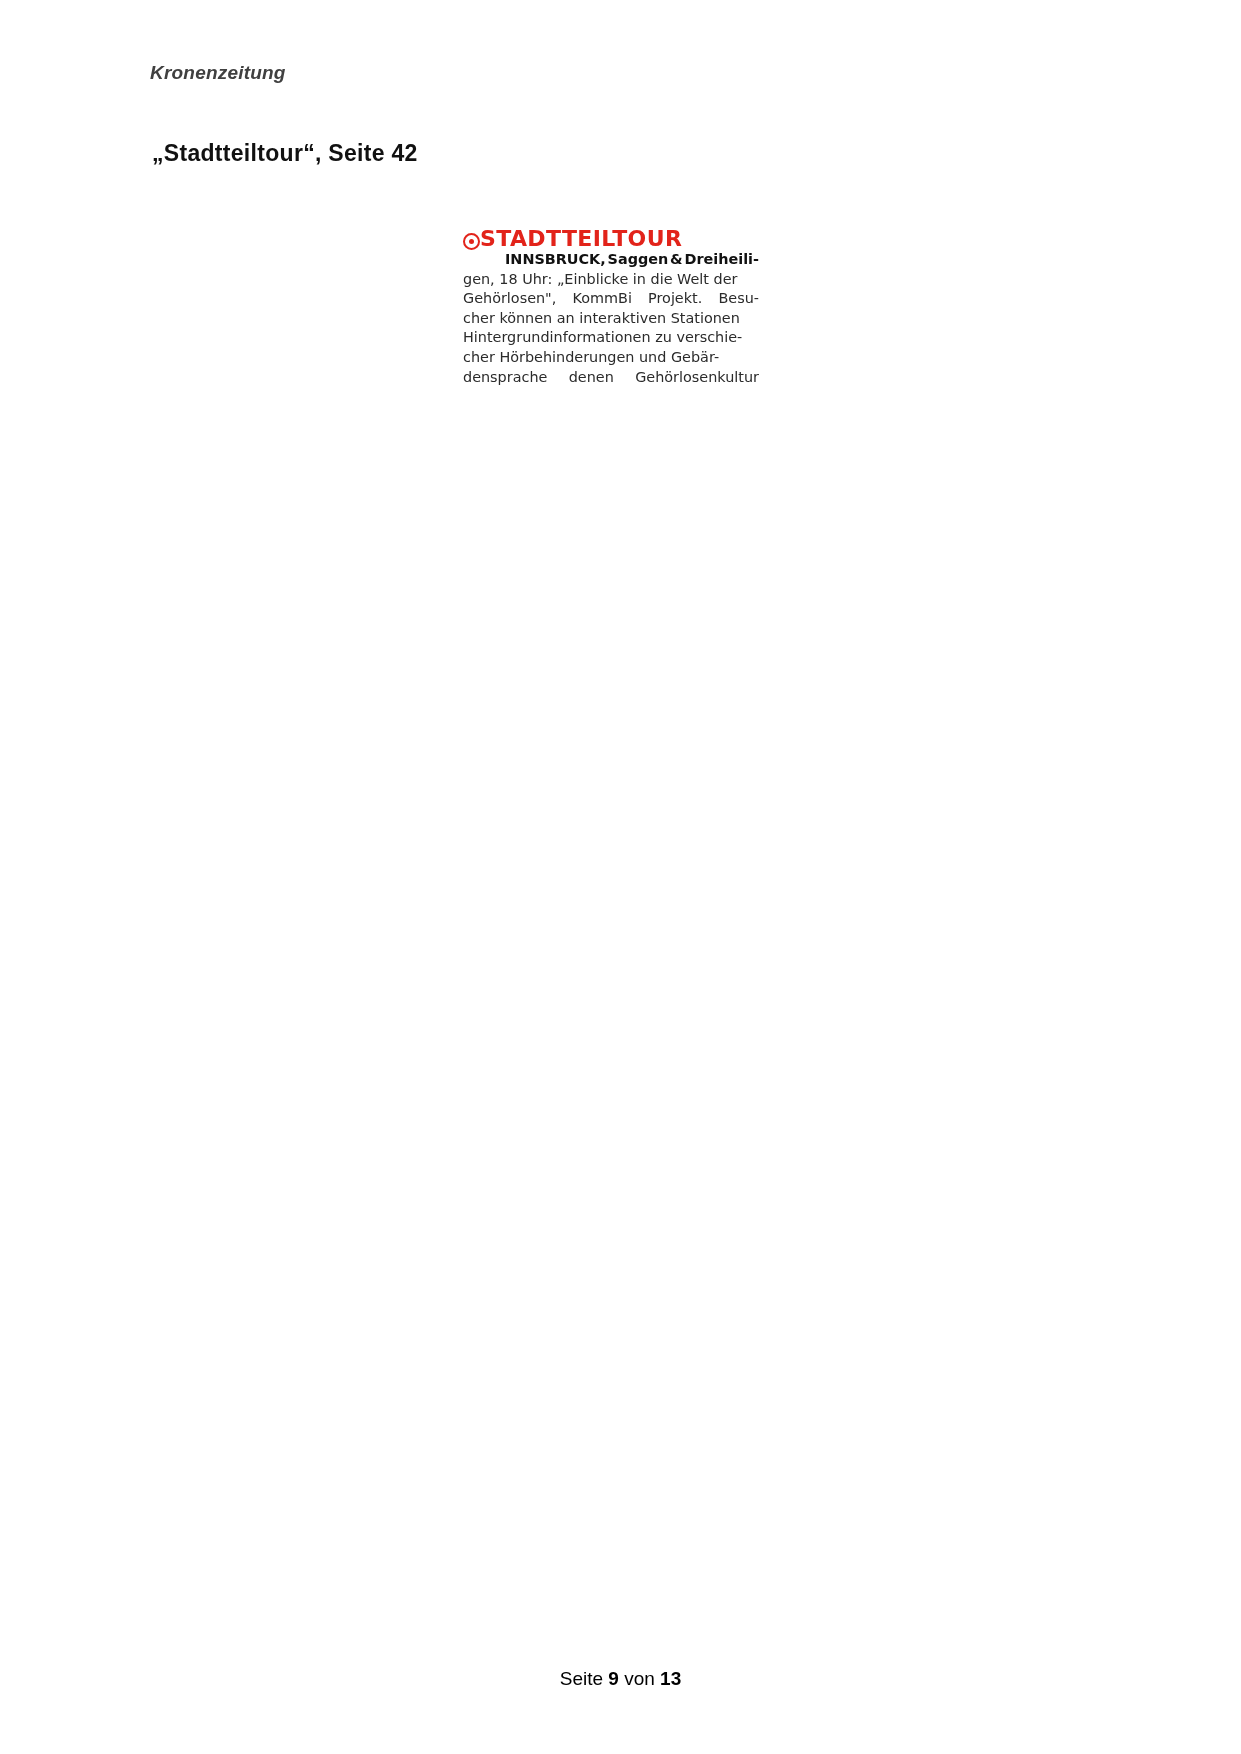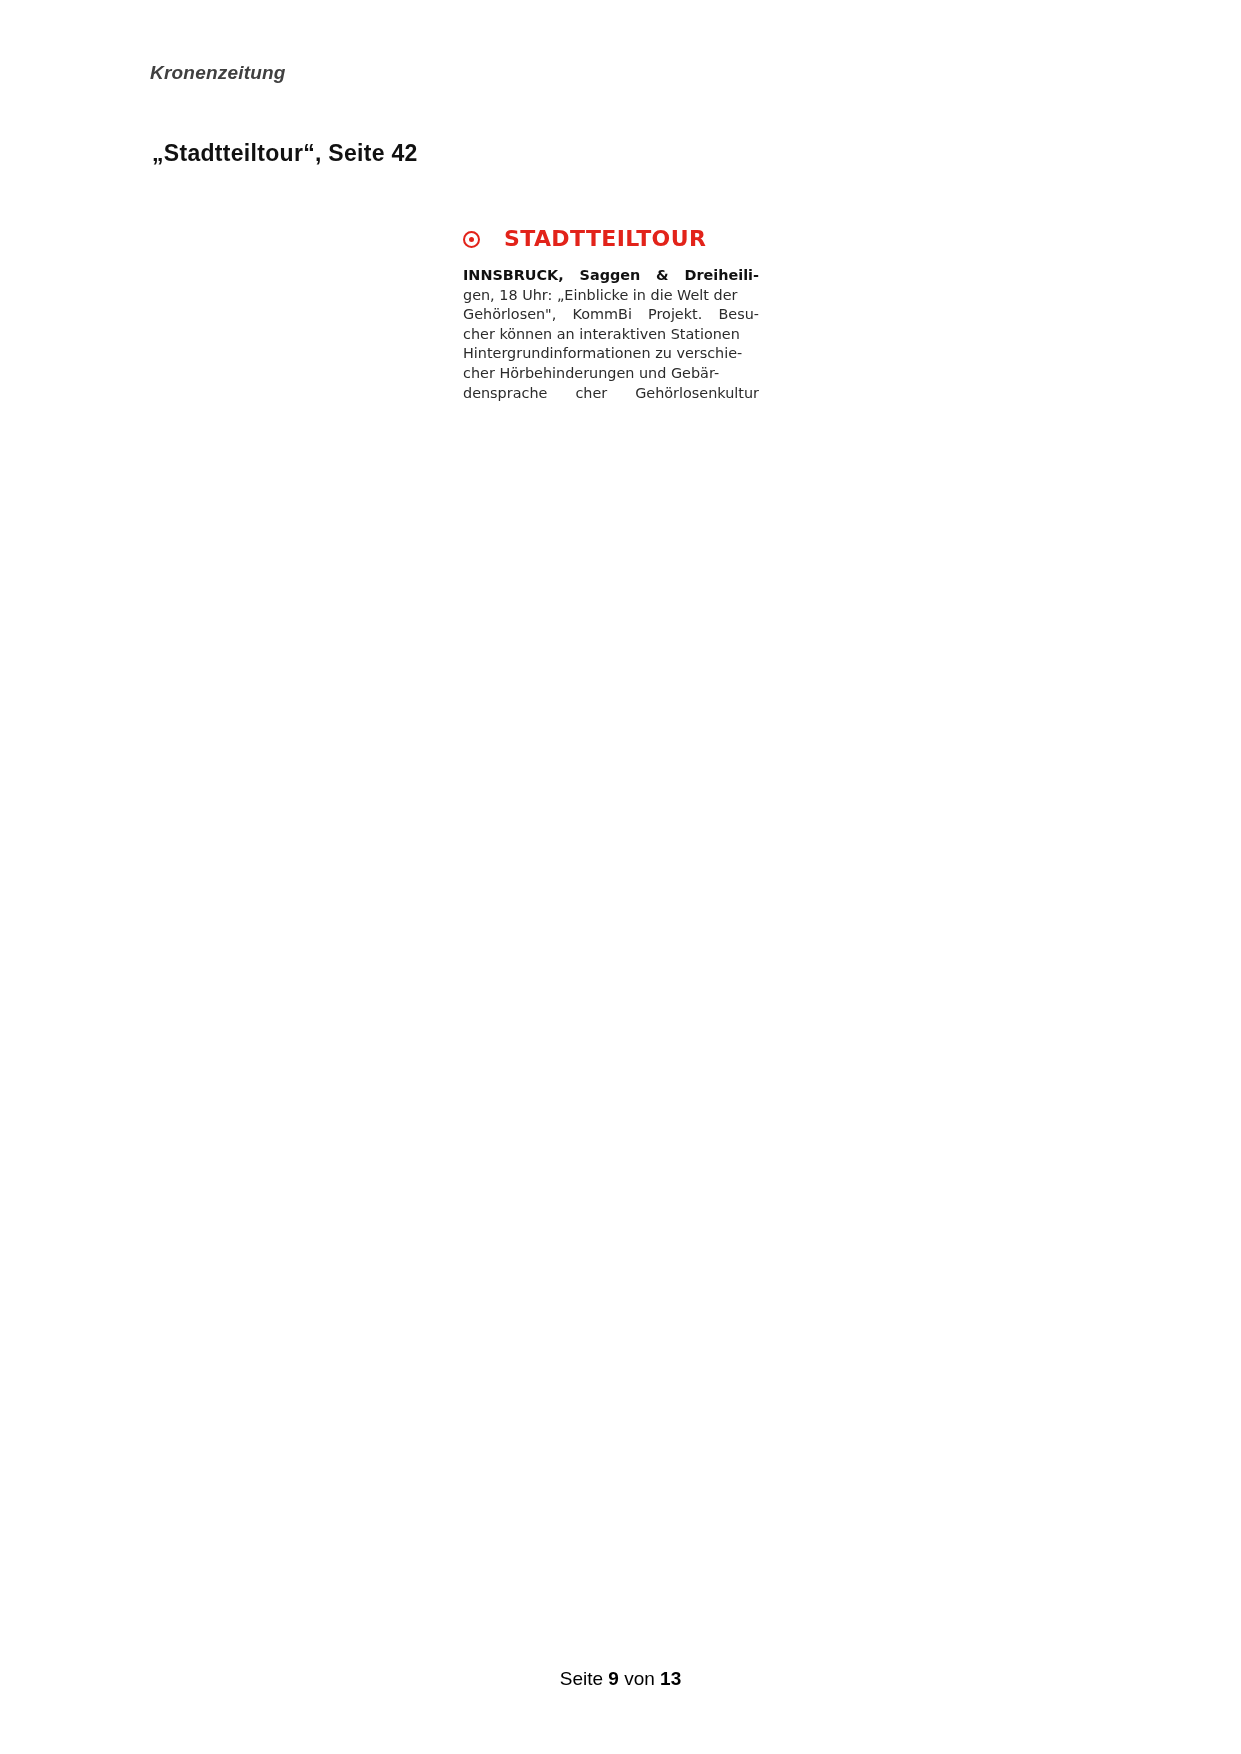--- a/index.html
+++ b/index.html
@@ -53,9 +53,9 @@
 
   .clip-title-row {
     display: flex;
-    align-items: center;
-    gap: 24px;
-    margin-bottom: 16px;
+    align-items: flex-end;
+    gap: 0;
+    margin-bottom: 0;
   }
 
   .bullet-icon {

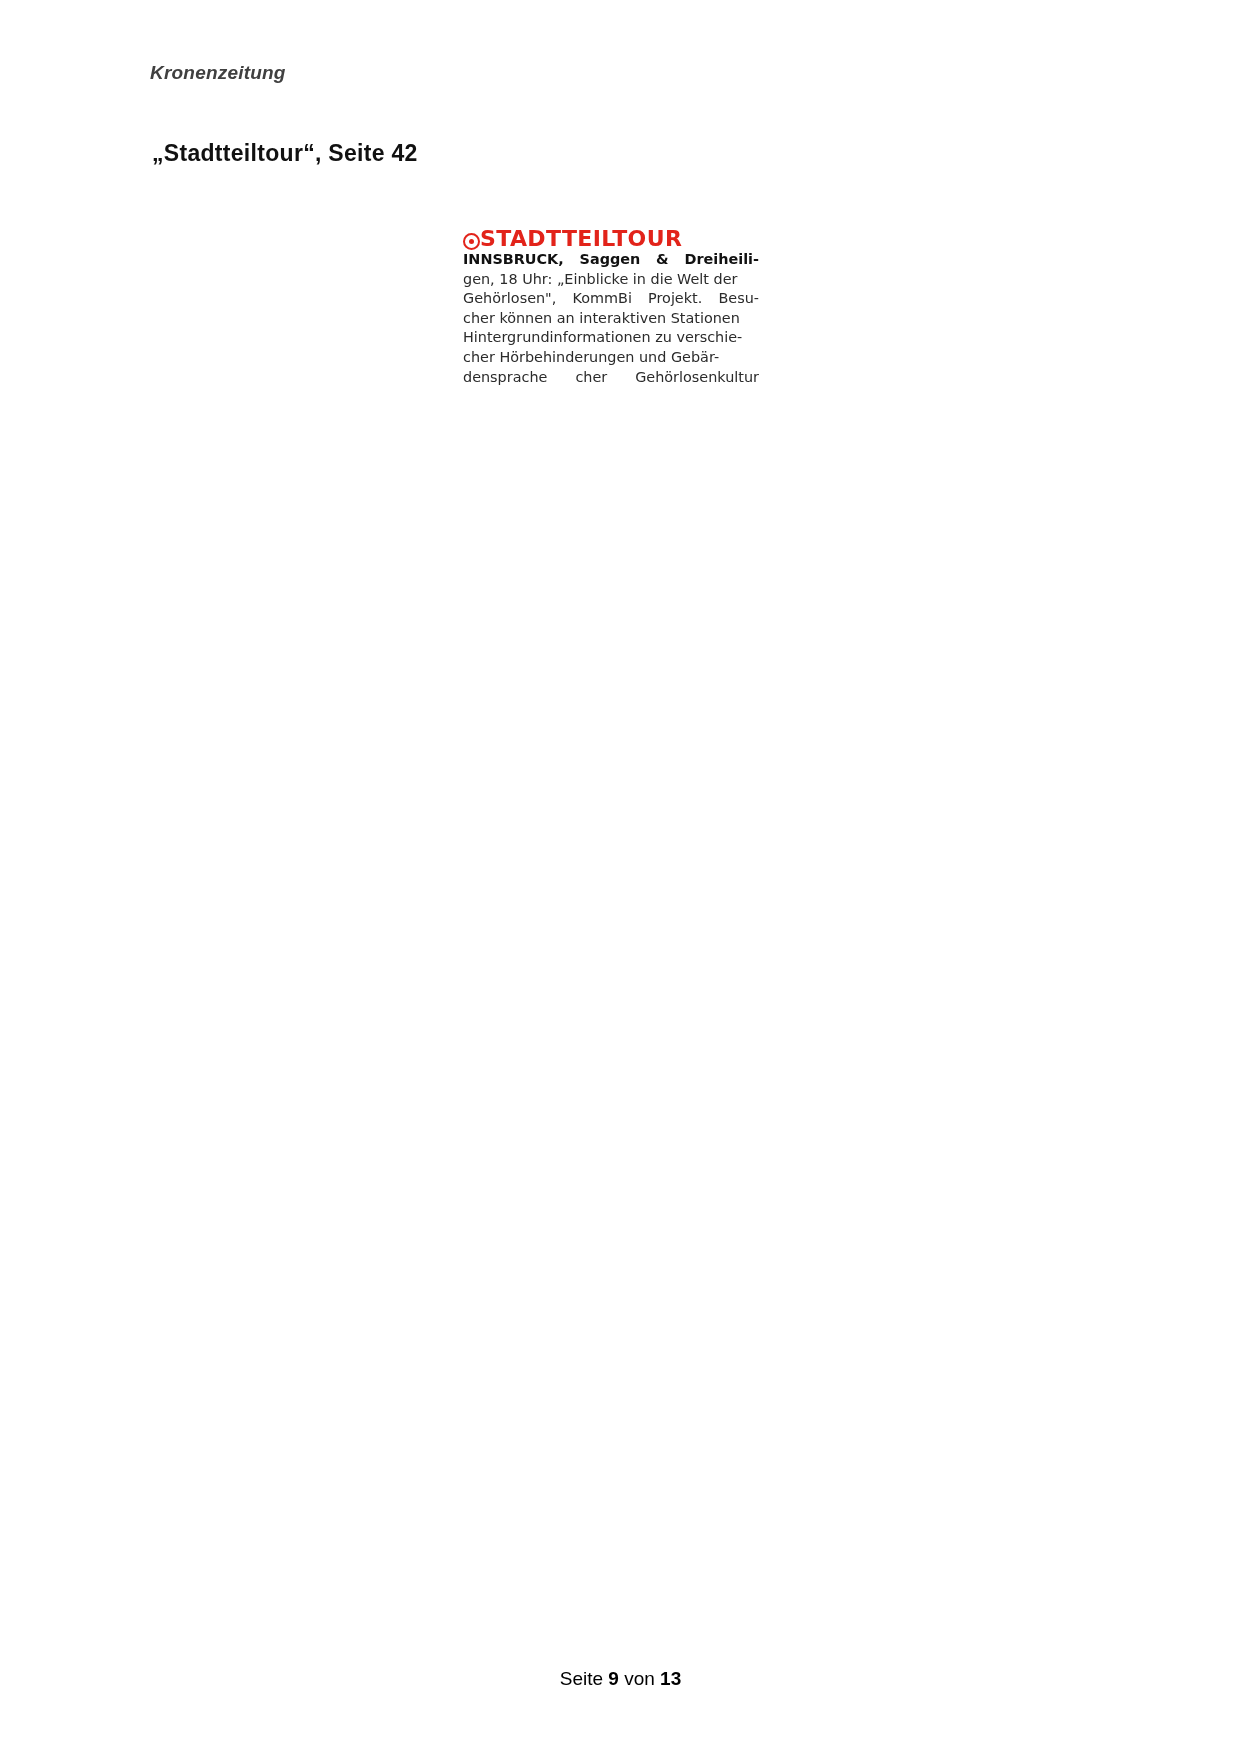--- a/index.html
+++ b/index.html
@@ -101,6 +101,7 @@
   .clip-body .lead {
     font-weight: bold;
     color: #111111;
+    margin-left: 42px;
   }
 
   .clip-line {

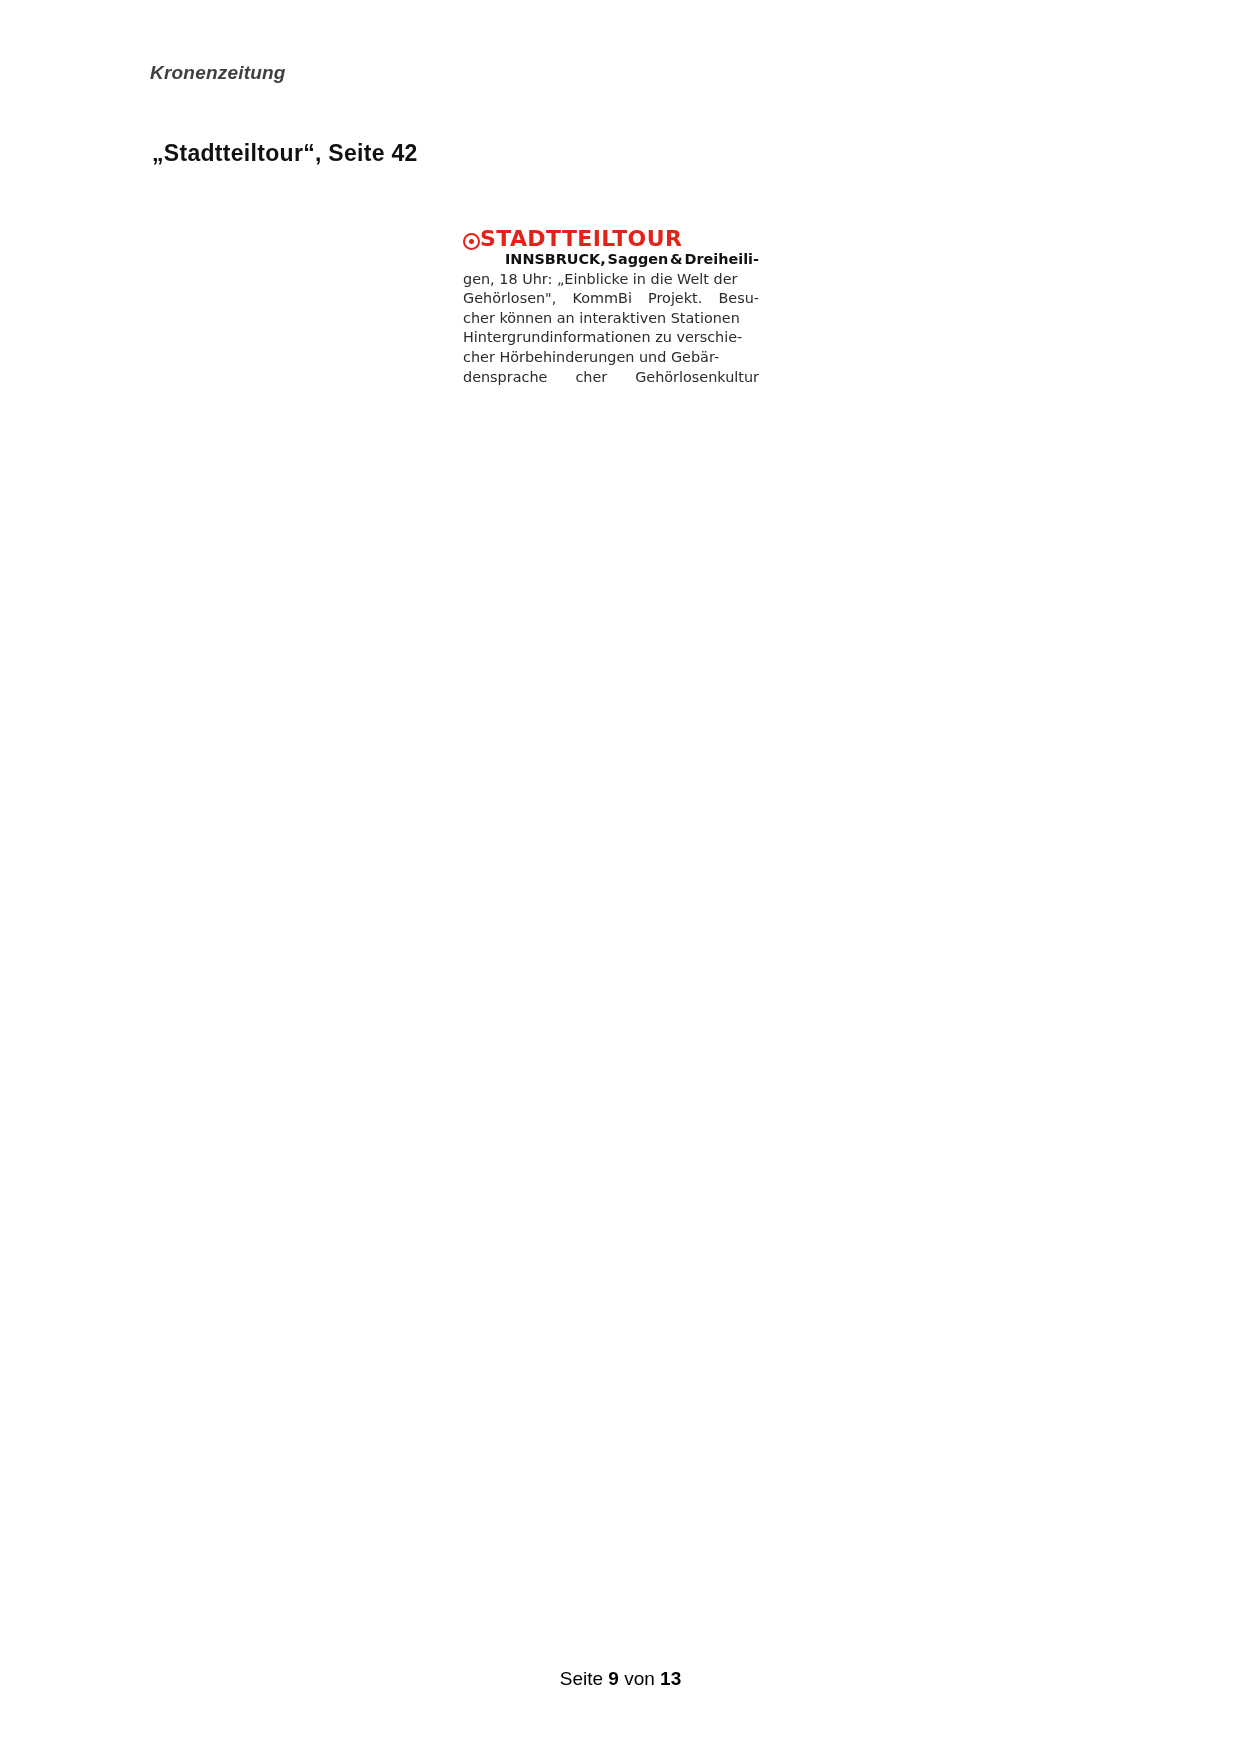--- a/index.html
+++ b/index.html
@@ -159,7 +159,7 @@
       <span class="clip-line">cher Hörbehinderungen und Gebär-</span>
       <span class="clip-line justify">
           <span>densprache</span>
-          <span>cher</span>
+          <span>denen</span>
           <span>Gehörlosenkultur</span>
         </span>
     </div>

